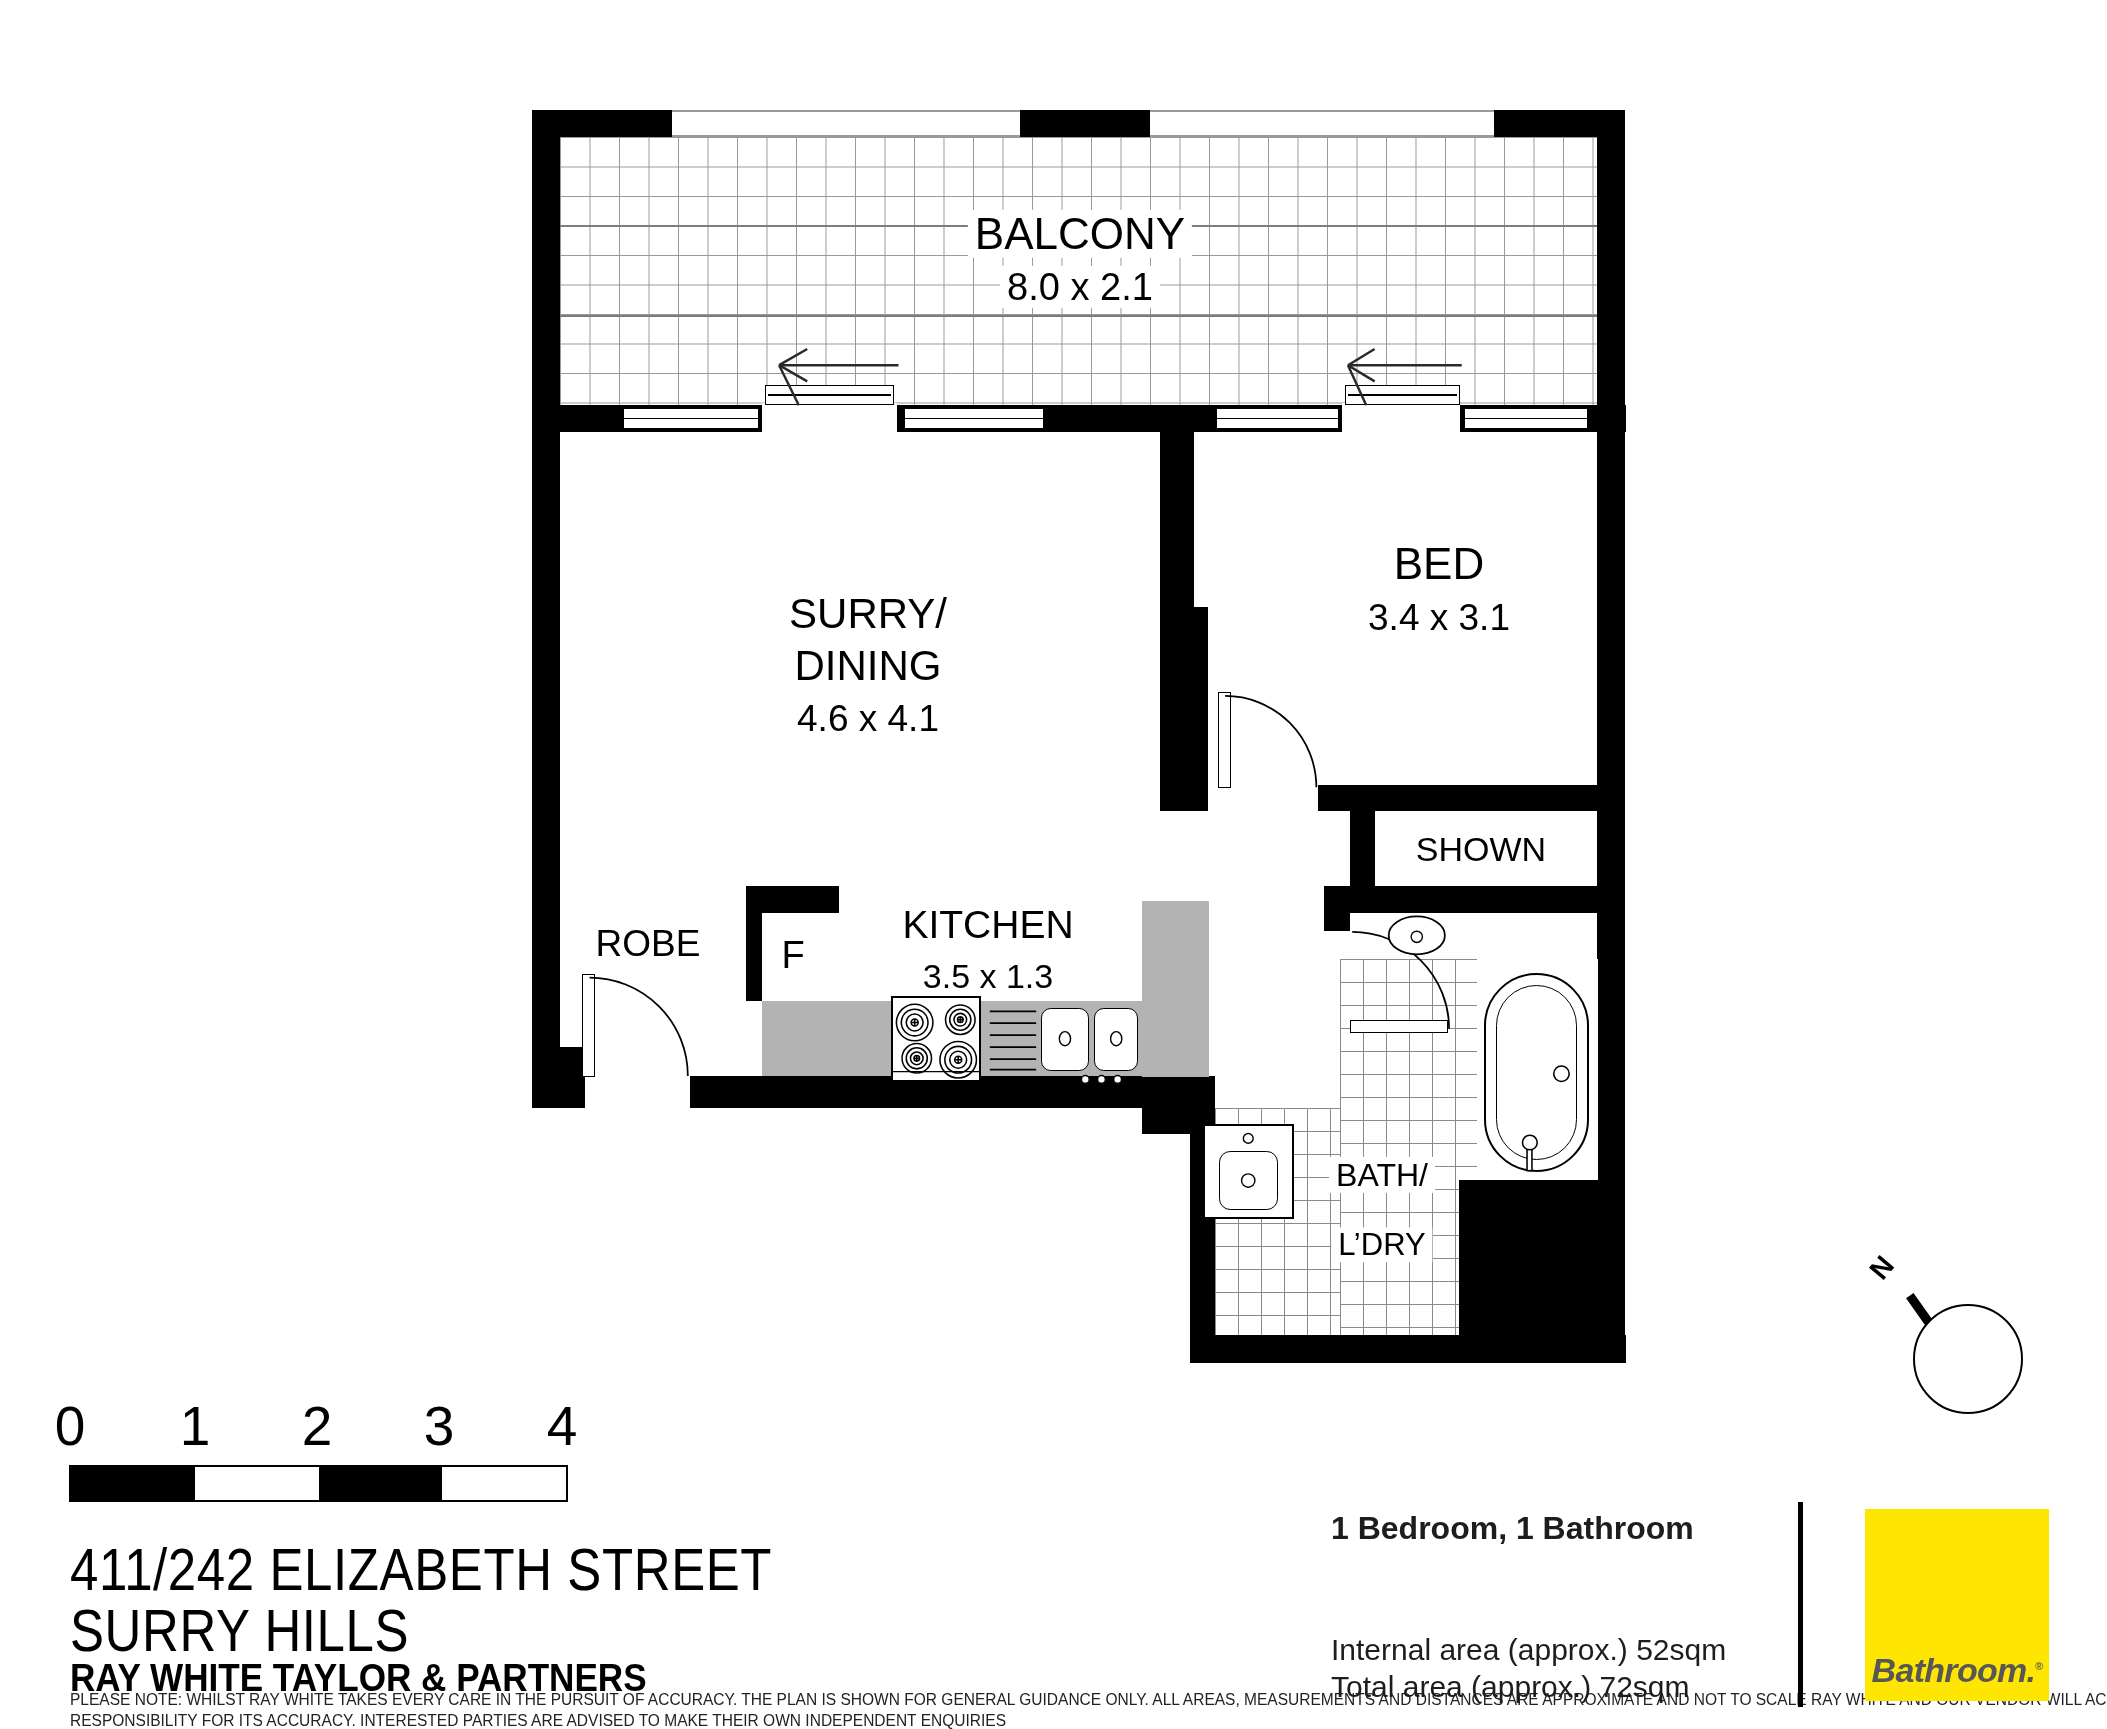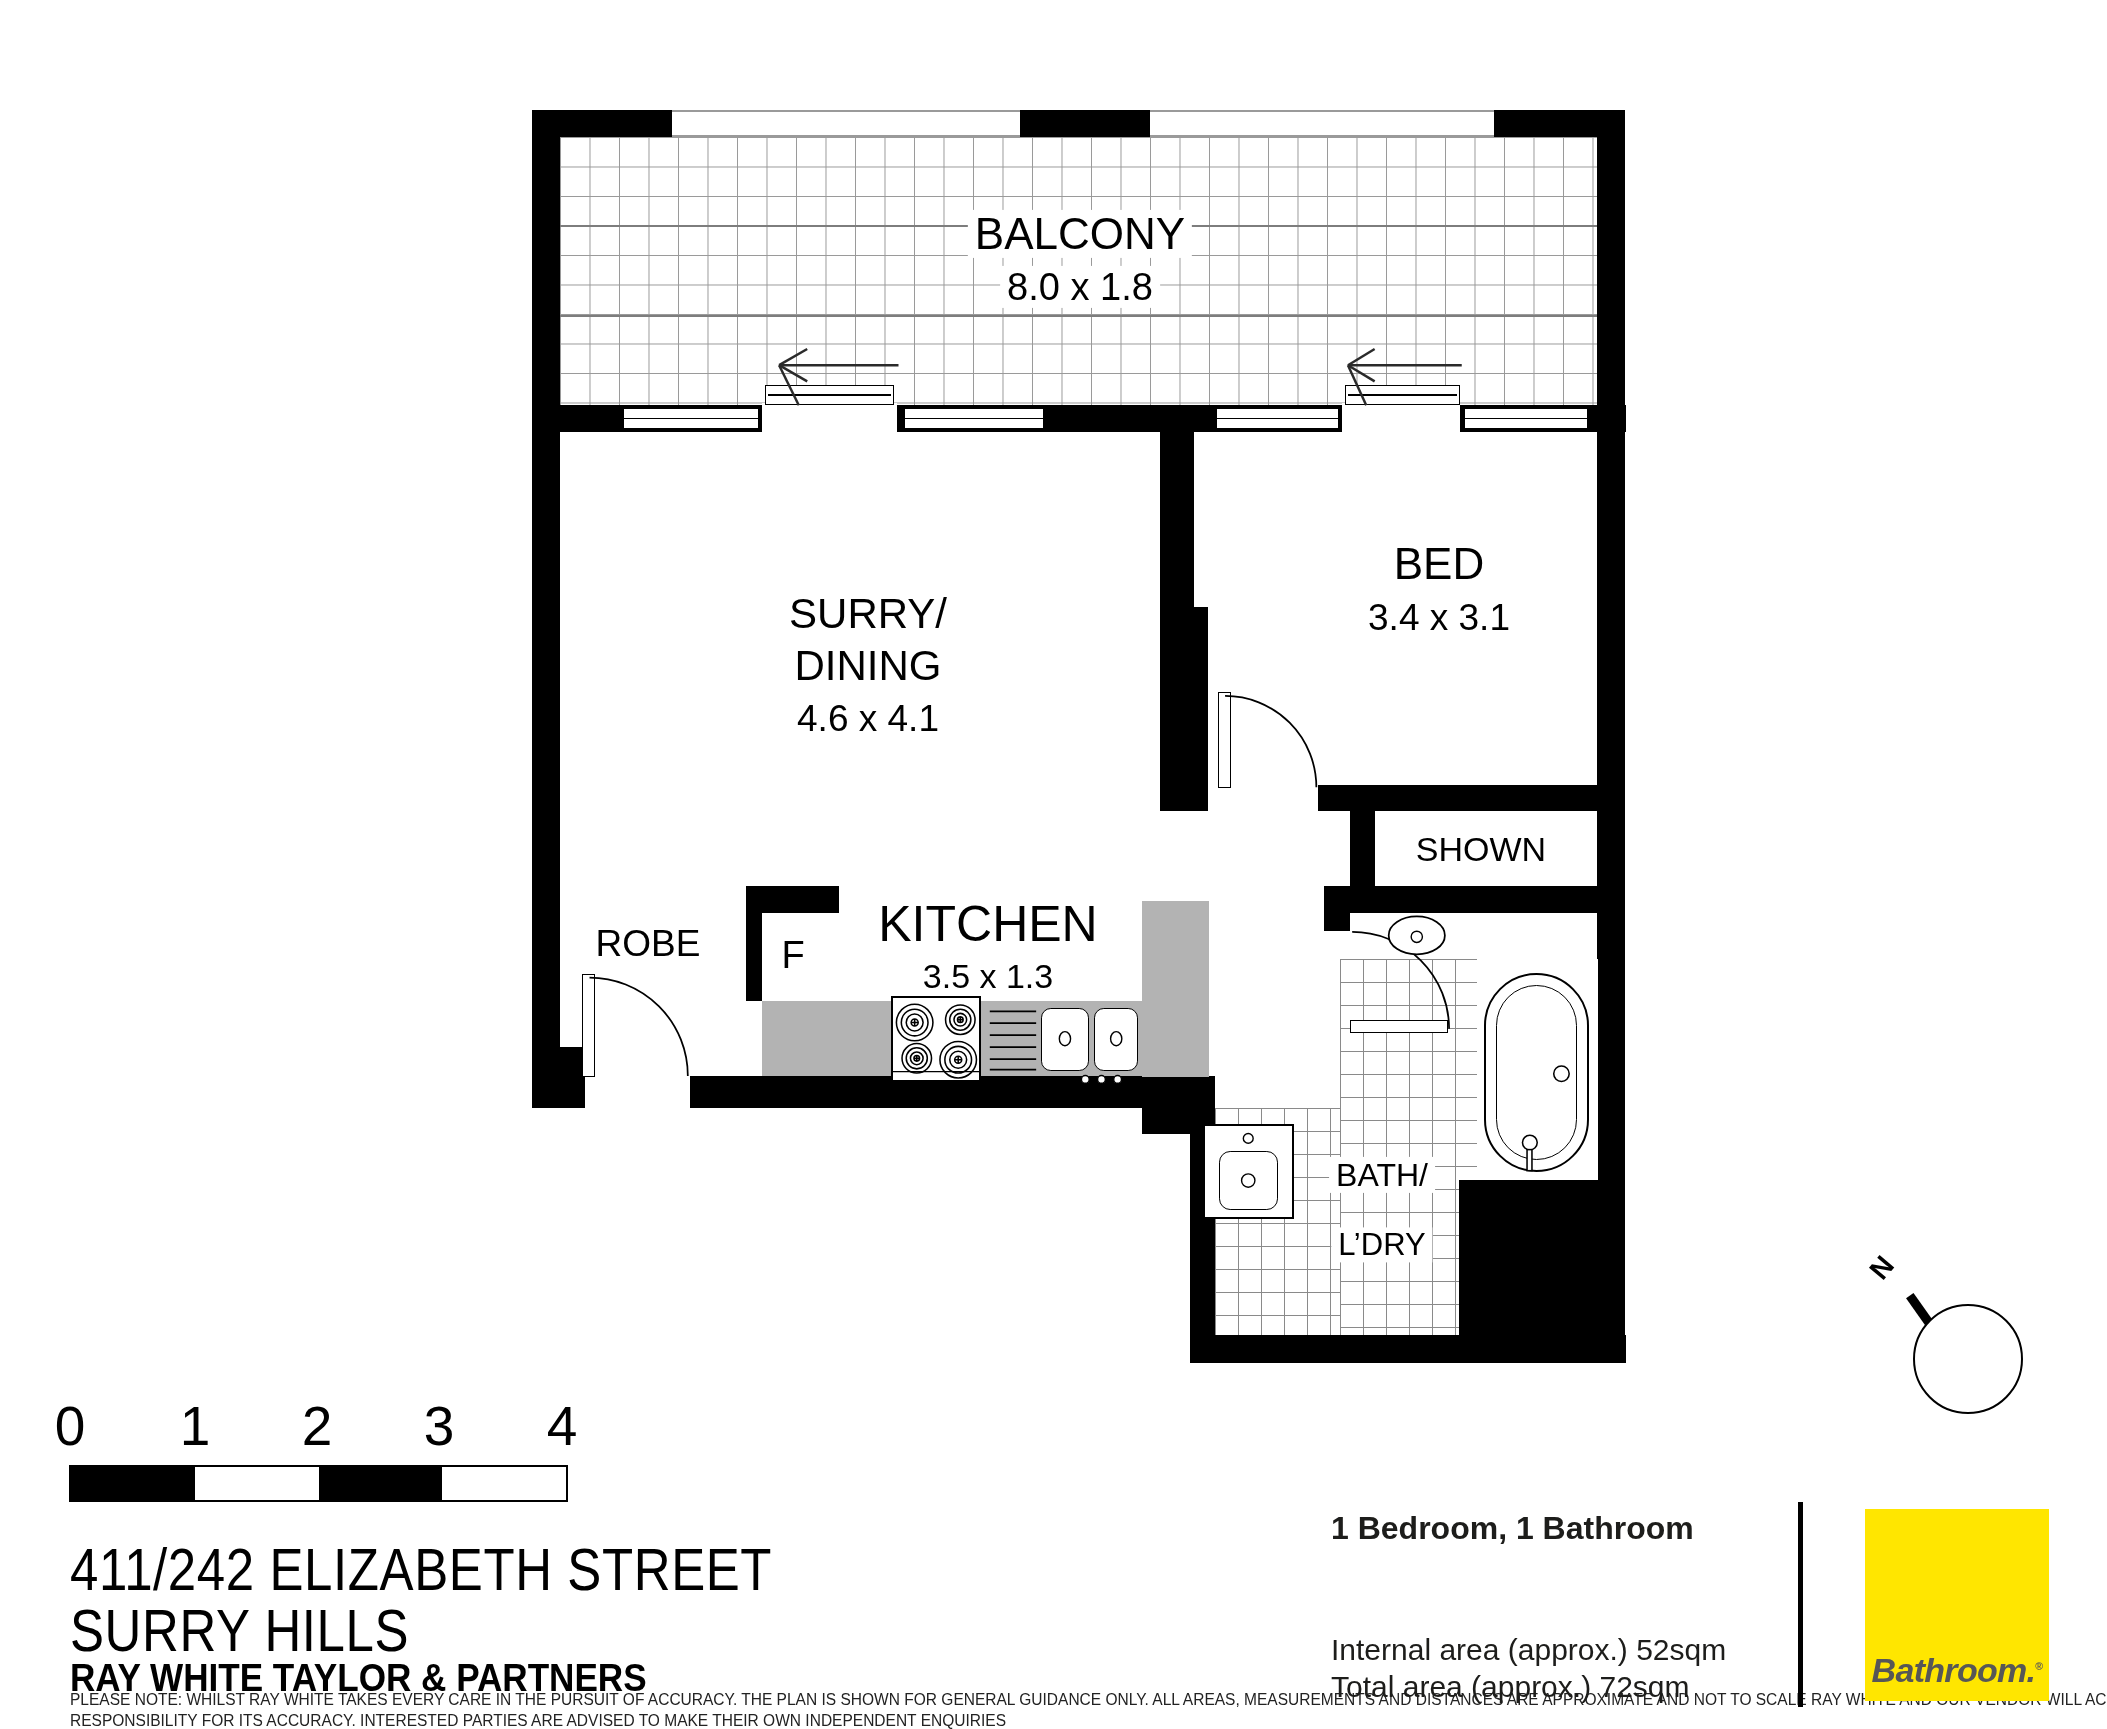--- a/index.html
+++ b/index.html
@@ -197,7 +197,7 @@
   </svg>
 
   <div class="lbl halo" style="left:1068px;top:234px;font-size:44px;"><span>BALCONY</span></div>
-  <div class="lbl halo" style="left:1068px;top:287px;font-size:38px;"><span>8.0 x 1.8</span></div>
+  <div class="lbl halo" style="left:1068px;top:287px;font-size:38px;"><span>8.0 x 2.1</span></div>
 
   <div class="lbl" style="left:856px;top:614px;font-size:42px;"><span>SURRY/</span></div>
   <div class="lbl" style="left:856px;top:666px;font-size:42px;"><span>DINING</span></div>

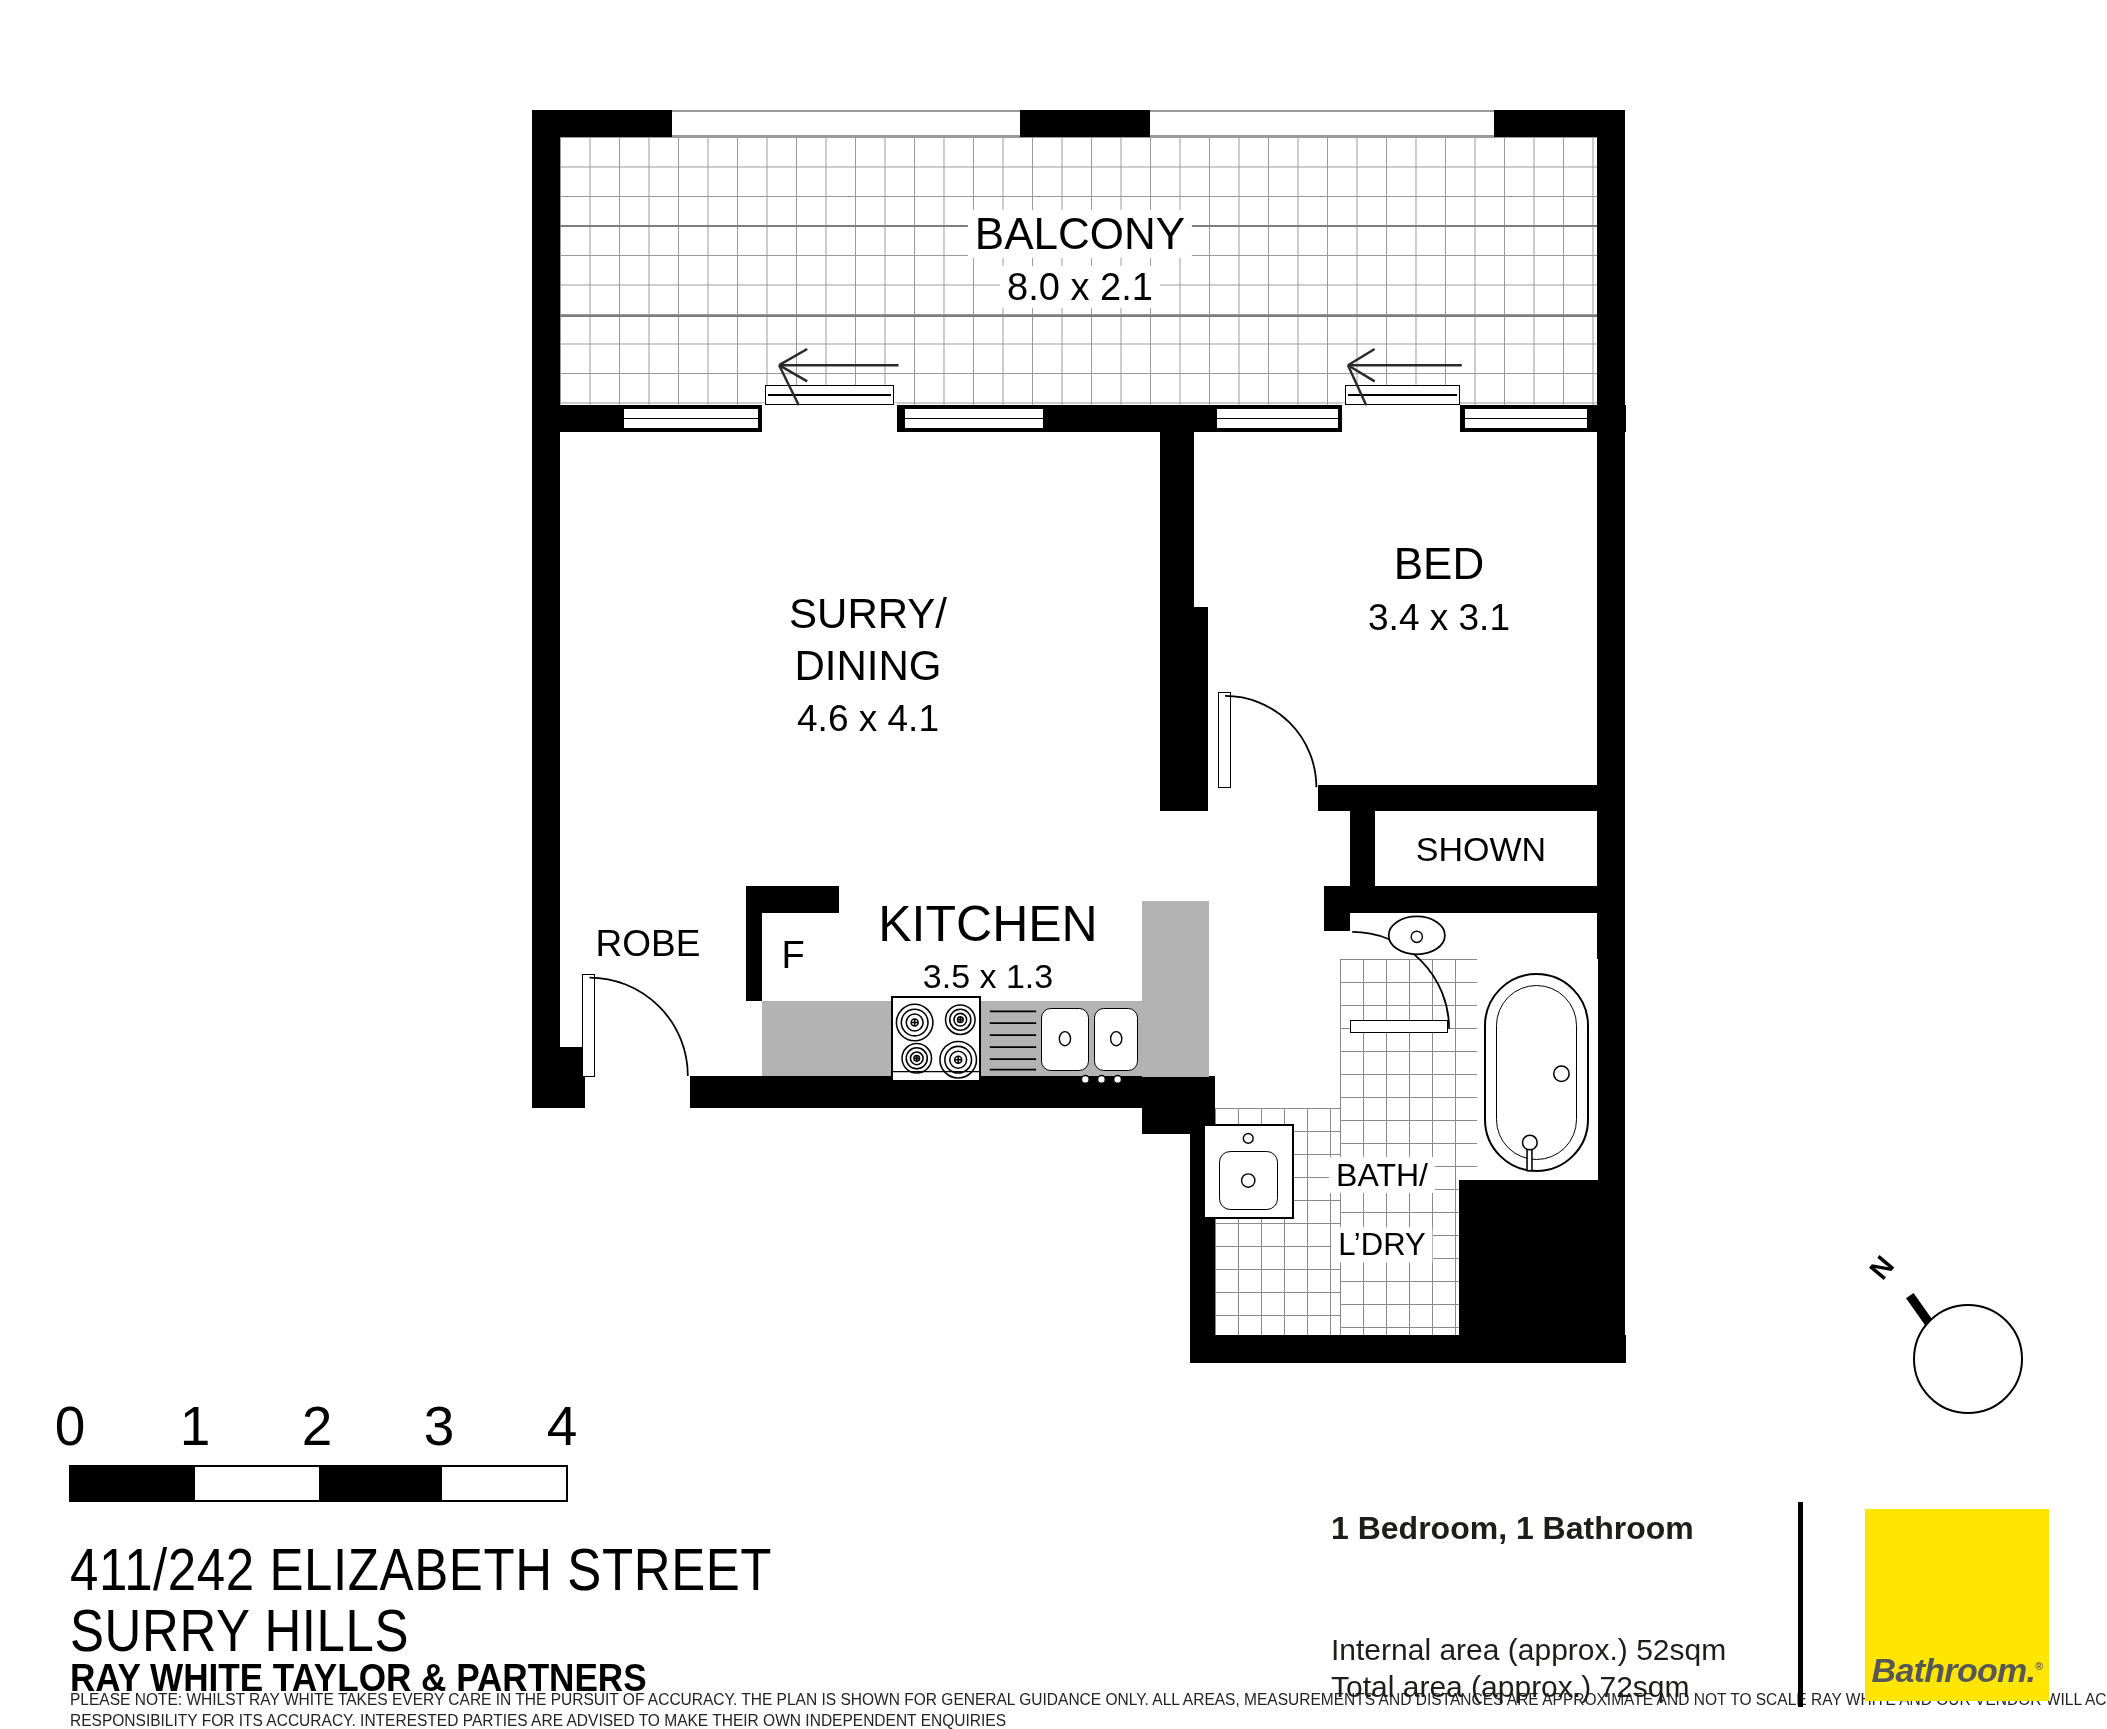--- a/index.html
+++ b/index.html
@@ -211,7 +211,7 @@
   <div class="lbl" style="left:636px;top:943px;font-size:37px;"><span>ROBE</span></div>
   <div class="lbl" style="left:781px;top:955px;font-size:38px;"><span>F</span></div>
 
-  <div class="lbl" style="left:976px;top:924px;font-size:50px;"><span>KITCHEN</span></div>
+  <div class="lbl" style="left:976px;top:924px;font-size:39px;"><span>KITCHEN</span></div>
   <div class="lbl" style="left:976px;top:976px;font-size:34px;"><span>3.5 x 1.3</span></div>
 
   <div class="lbl halo" style="left:1370px;top:1175px;font-size:32px;"><span>BATH/</span></div>

